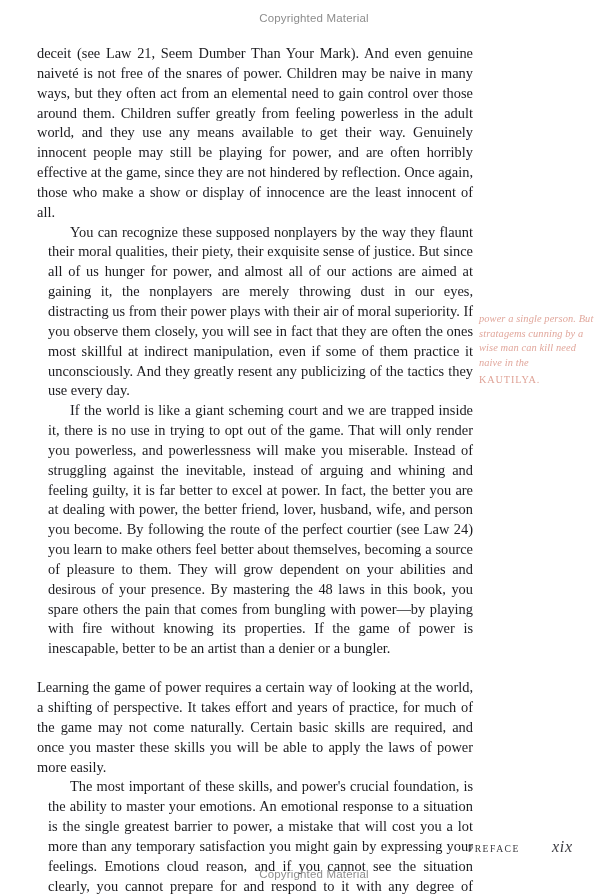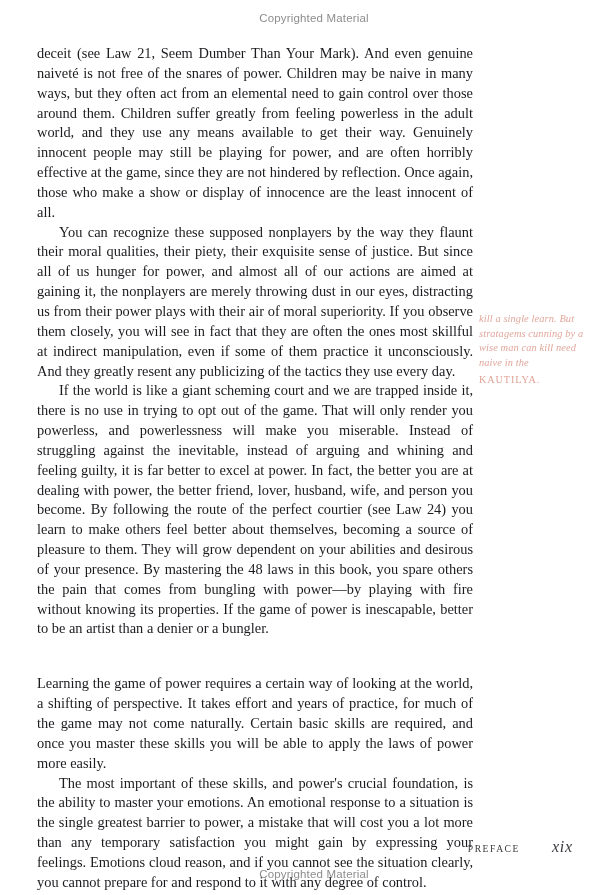--- a/index.html
+++ b/index.html
@@ -58,7 +58,7 @@
     color: #1b1b1f;
     -webkit-font-smoothing: antialiased;
   }
-  .para.indent { text-indent: 22px; }
+  .para.indent { text-indent: 22px; margin-left: 11px; }
   .para.gap-before { margin-top: 35px; }
 
   

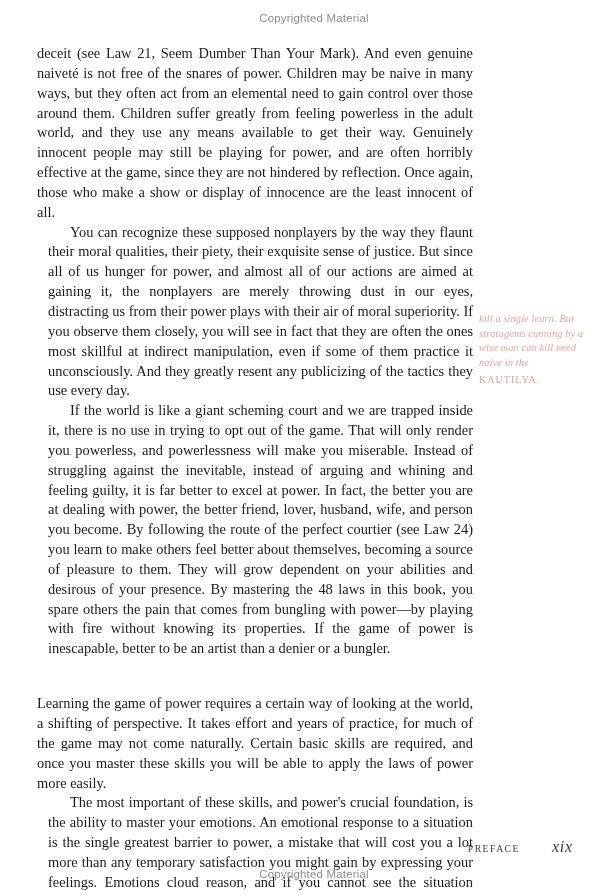--- a/index.html
+++ b/index.html
@@ -132,7 +132,7 @@
 
 
   <div class="marginnote" id="margin-note-2">
-    <span class="mn-line">kill a single learn. But</span>
+    <span class="mn-line">power a single person. But</span>
     <span class="mn-line">stratagems cunning by a</span>
     <span class="mn-line">wise man can kill need</span>
     <span class="mn-line">naive in the</span>

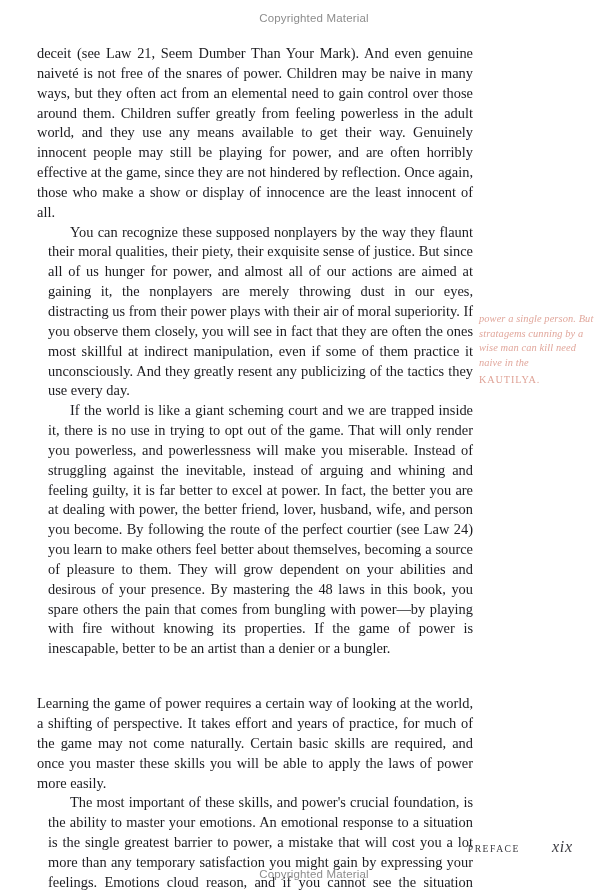--- a/index.html
+++ b/index.html
@@ -59,7 +59,7 @@
     -webkit-font-smoothing: antialiased;
   }
   .para.indent { text-indent: 22px; margin-left: 11px; }
-  .para.gap-before { margin-top: 35px; }
+  .para.gap-before { margin-top: 19px; }
 
   
   .marginnote {

